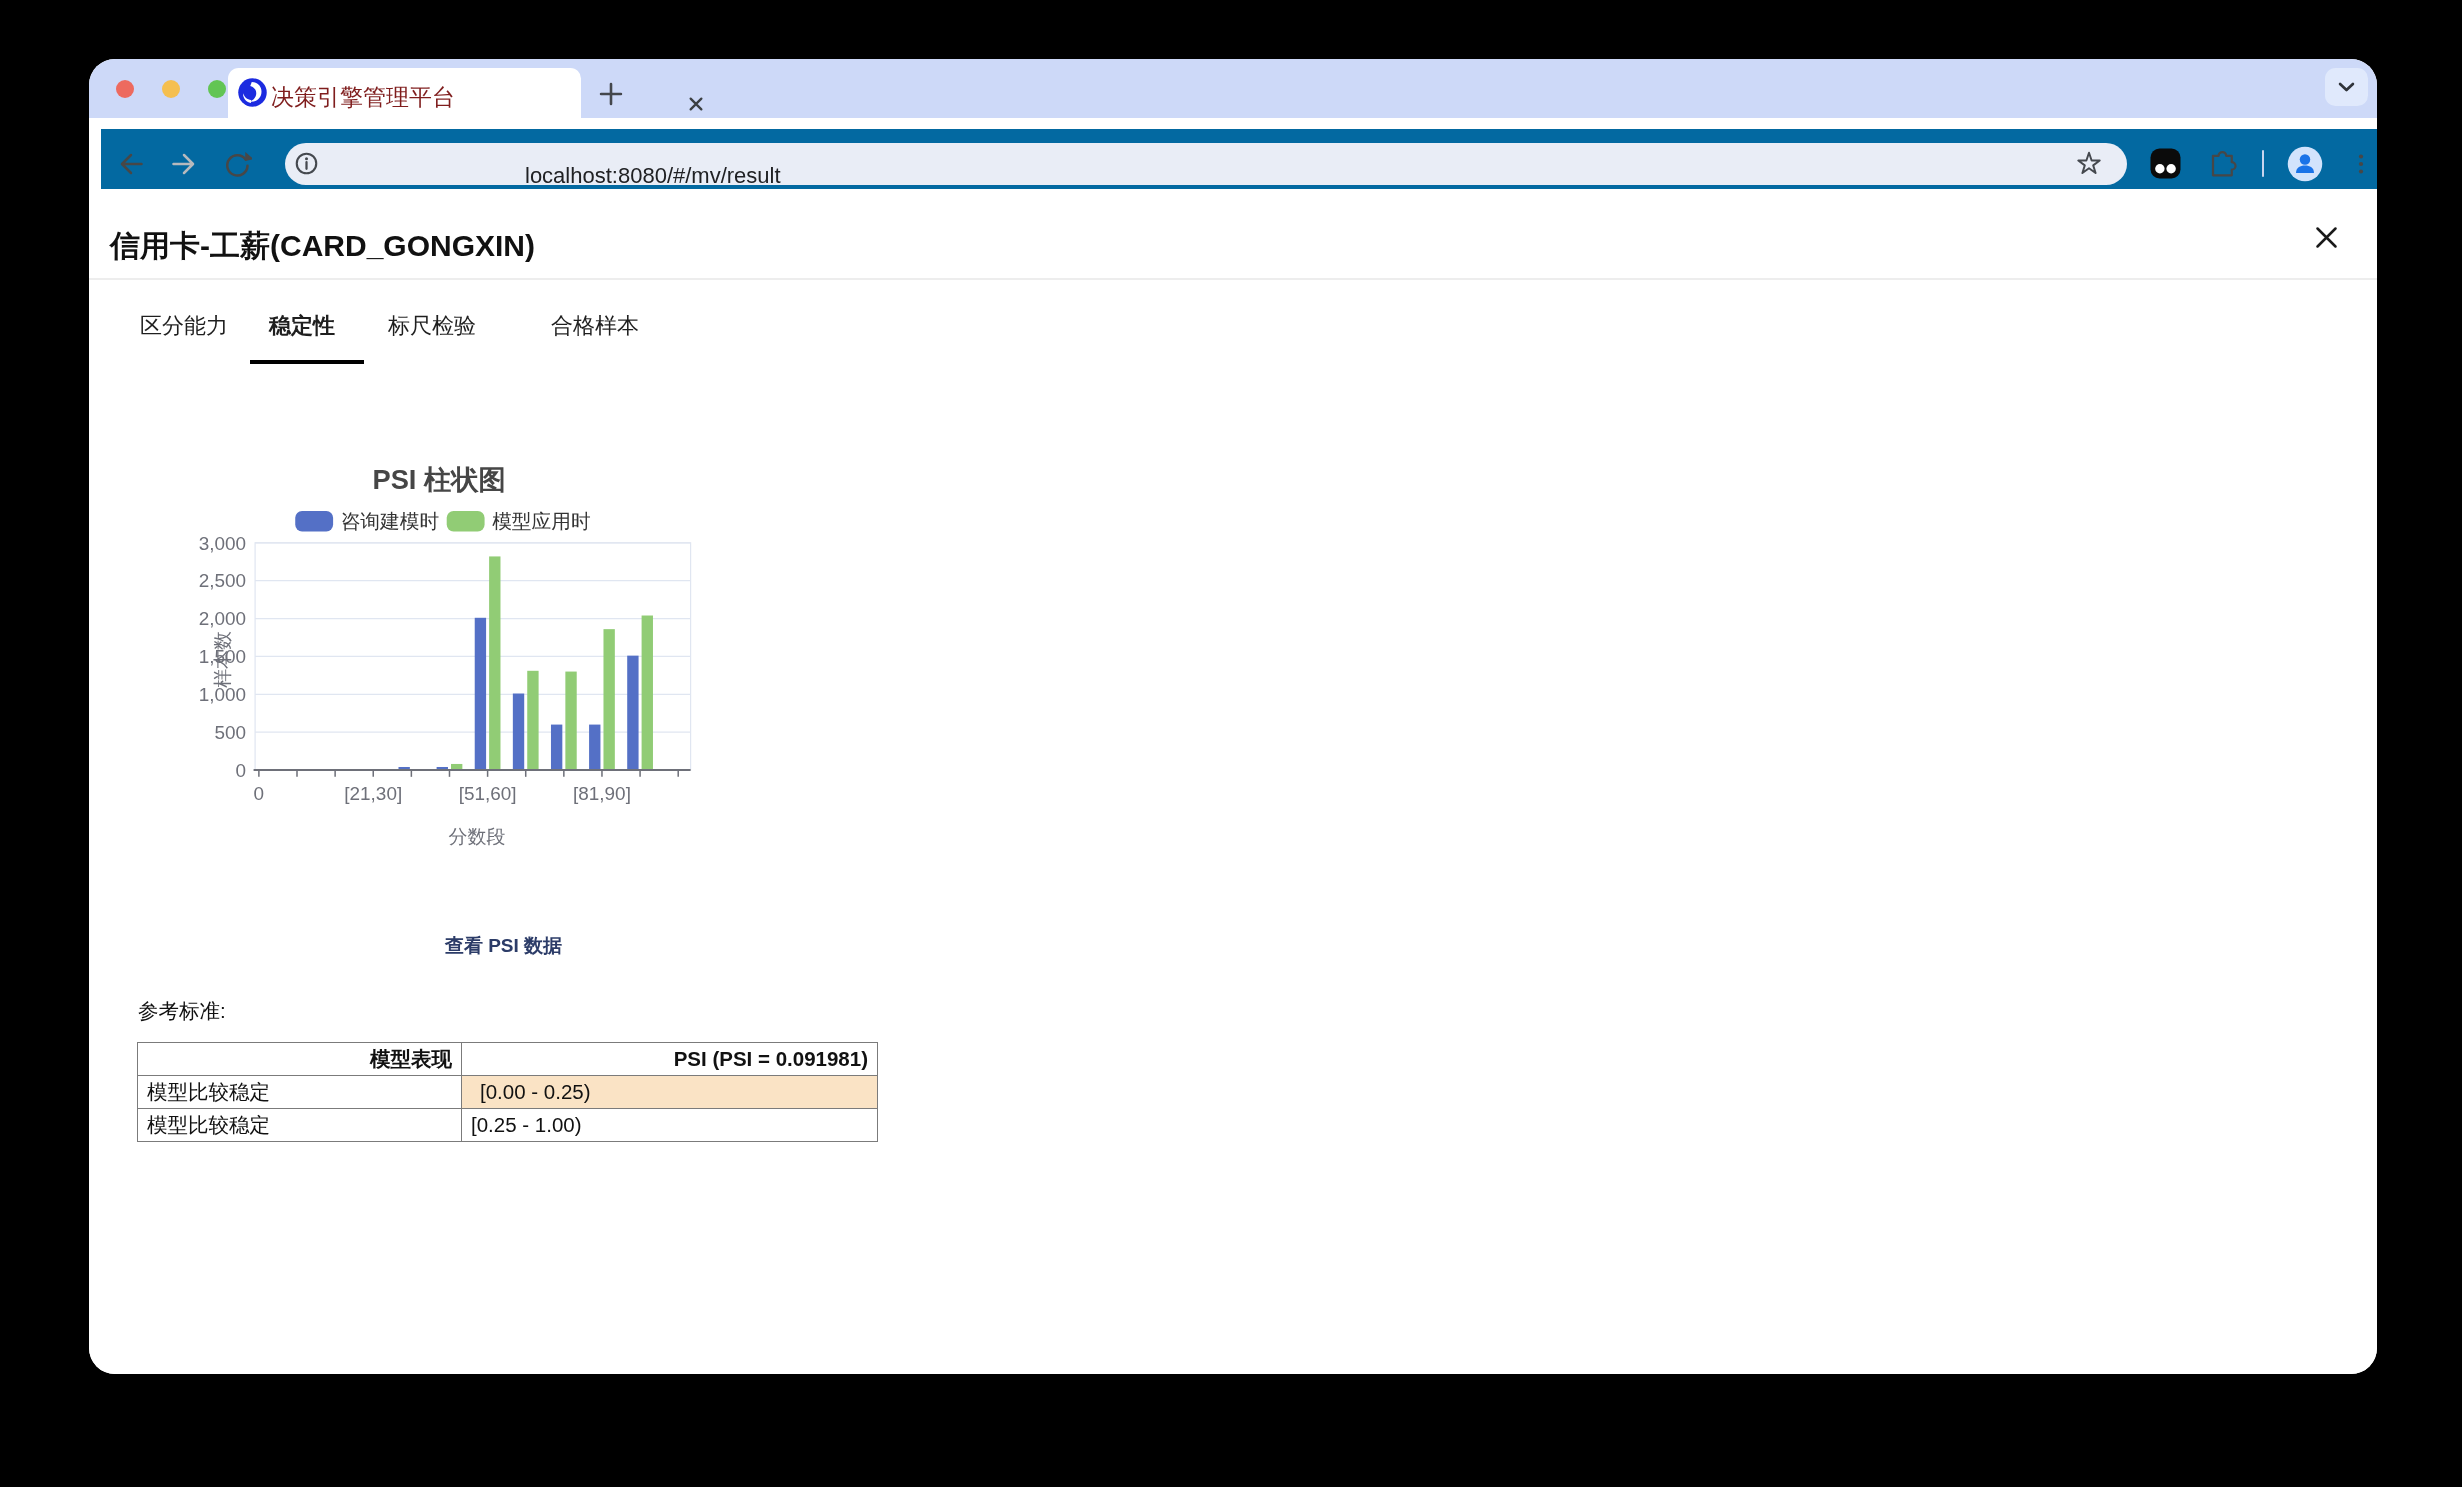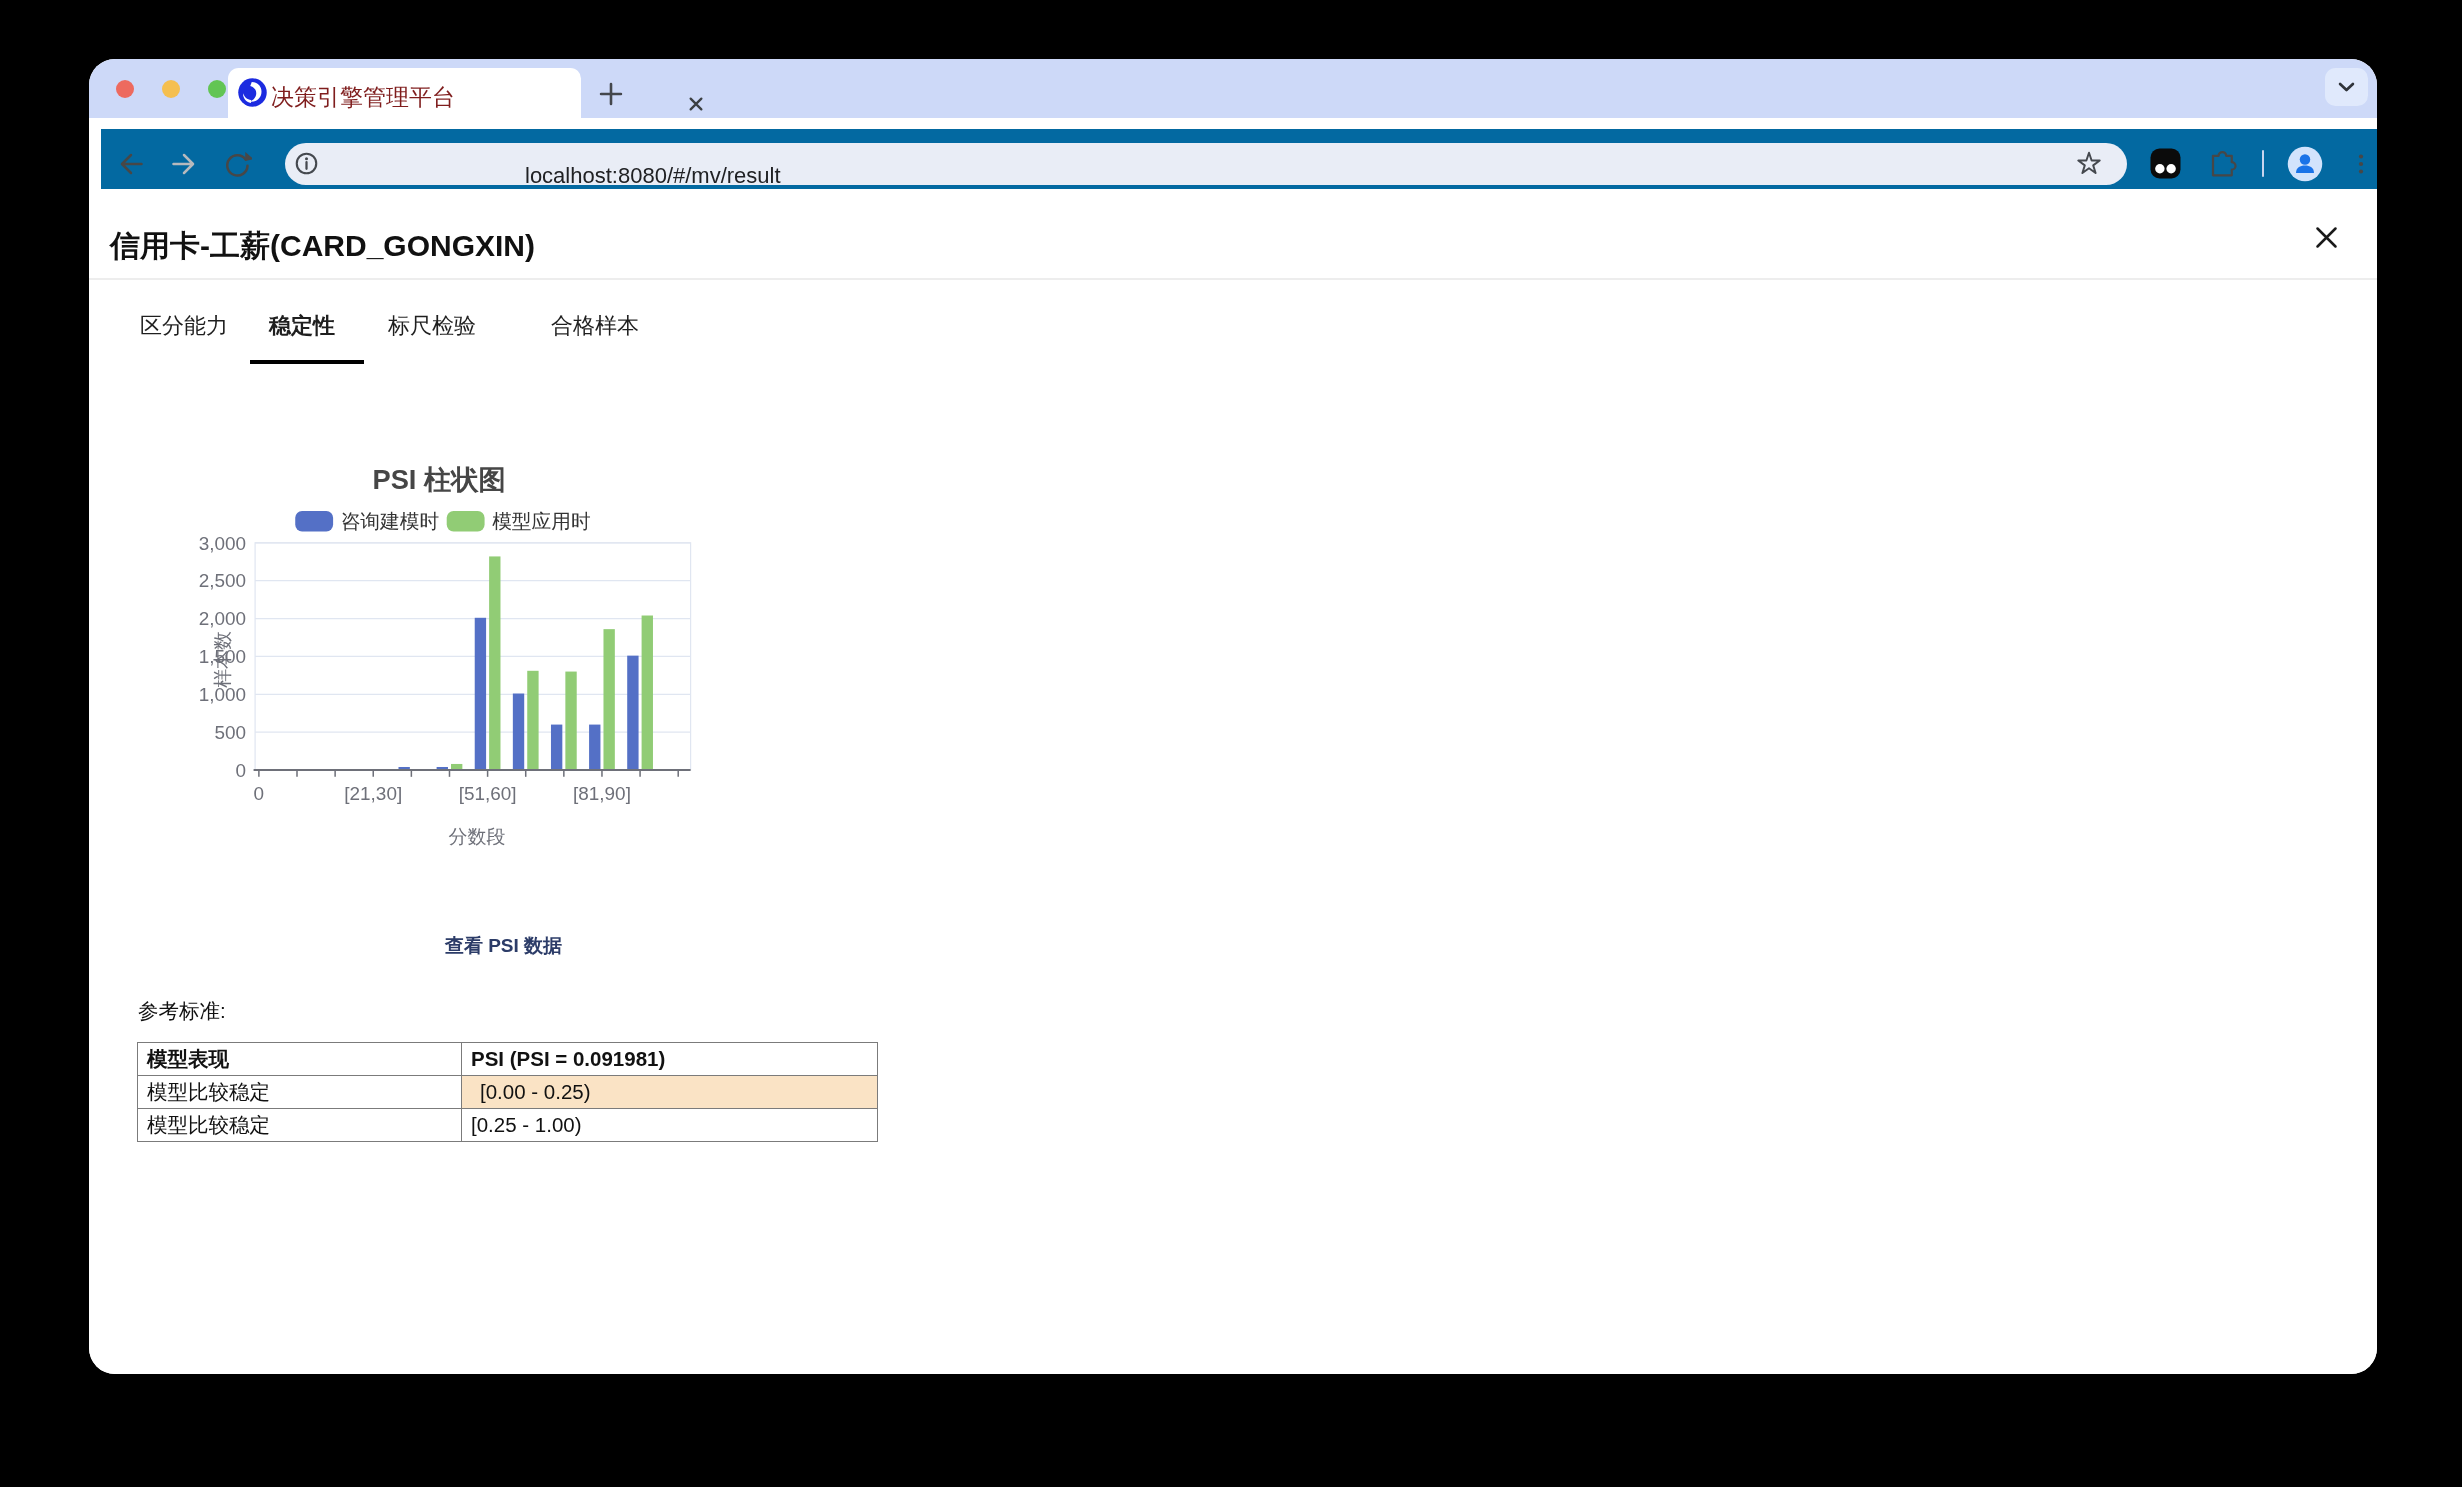--- a/index.html
+++ b/index.html
@@ -41,7 +41,7 @@
     table-layout:fixed;}
   #ref-table th,#ref-table td{border:1.5px solid #7b7b7b;height:33px;font-size:20.5px;
     color:#111;padding:0 9px;box-sizing:border-box;}
-  #ref-table th{font-weight:bold;text-align:left;}
+  #ref-table th{font-weight:bold;text-align:right;}
   #ref-table td{text-align:left;}
   #ref-table col.c1{width:324px;}
   svg{display:block;}

